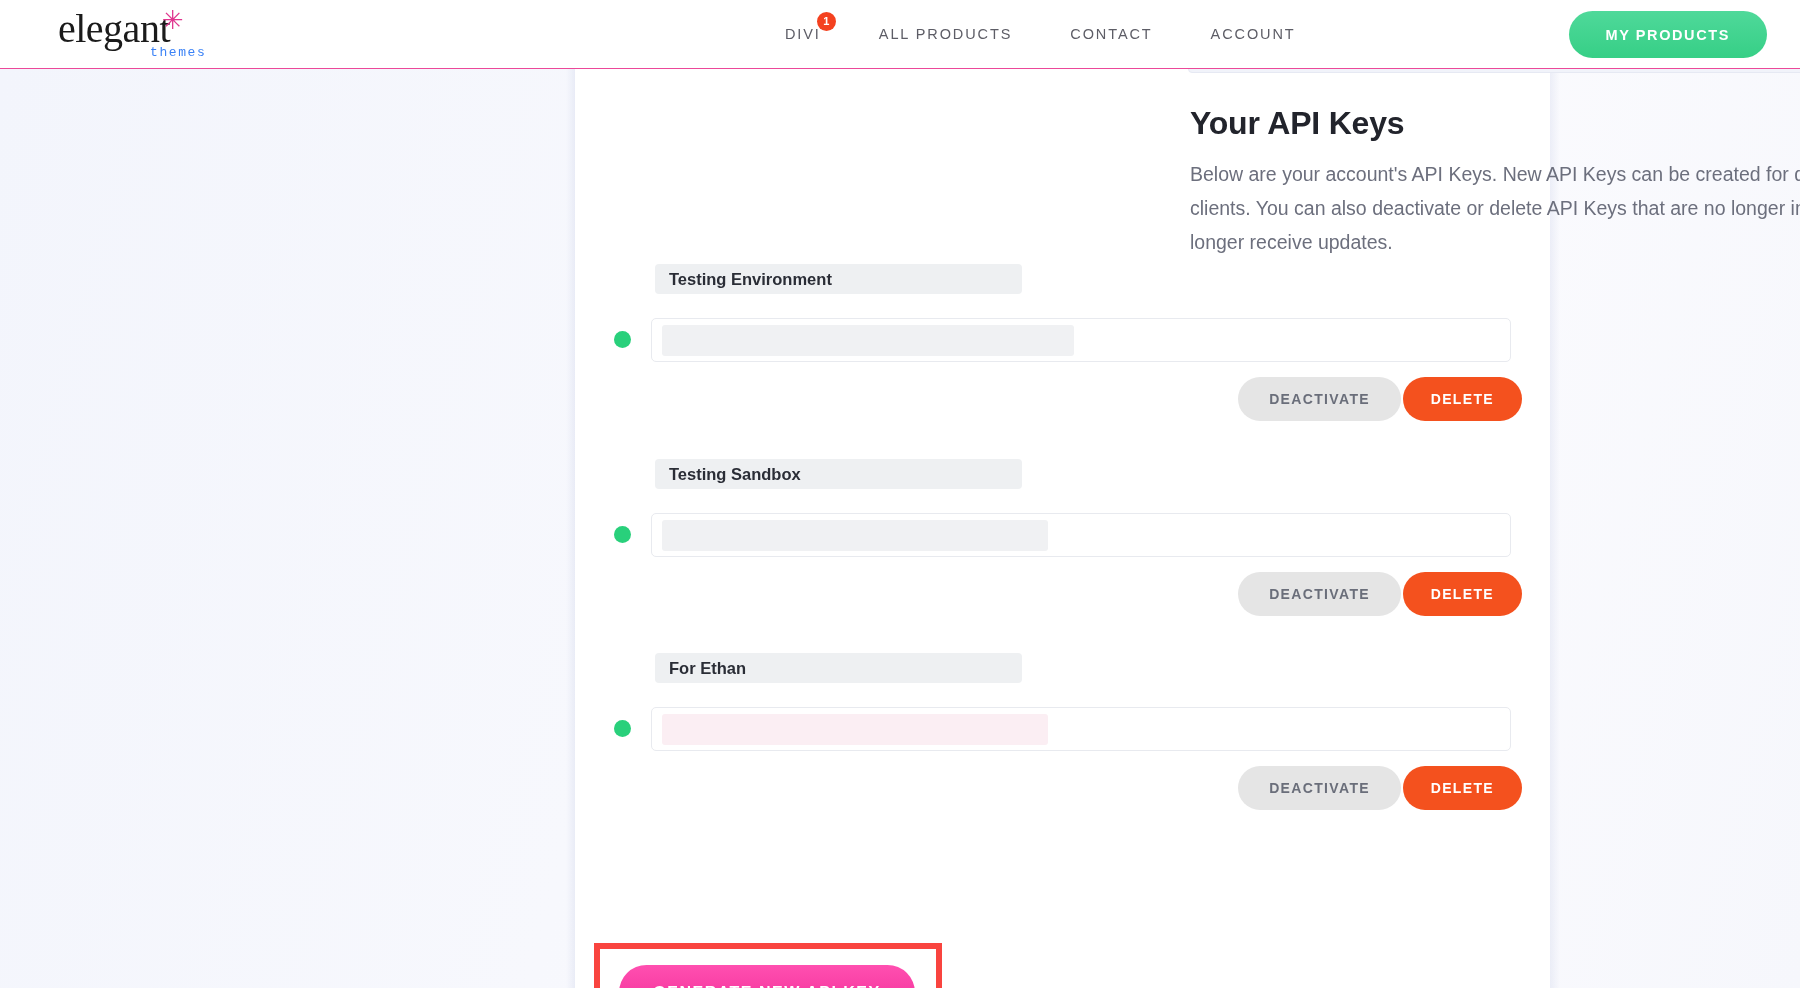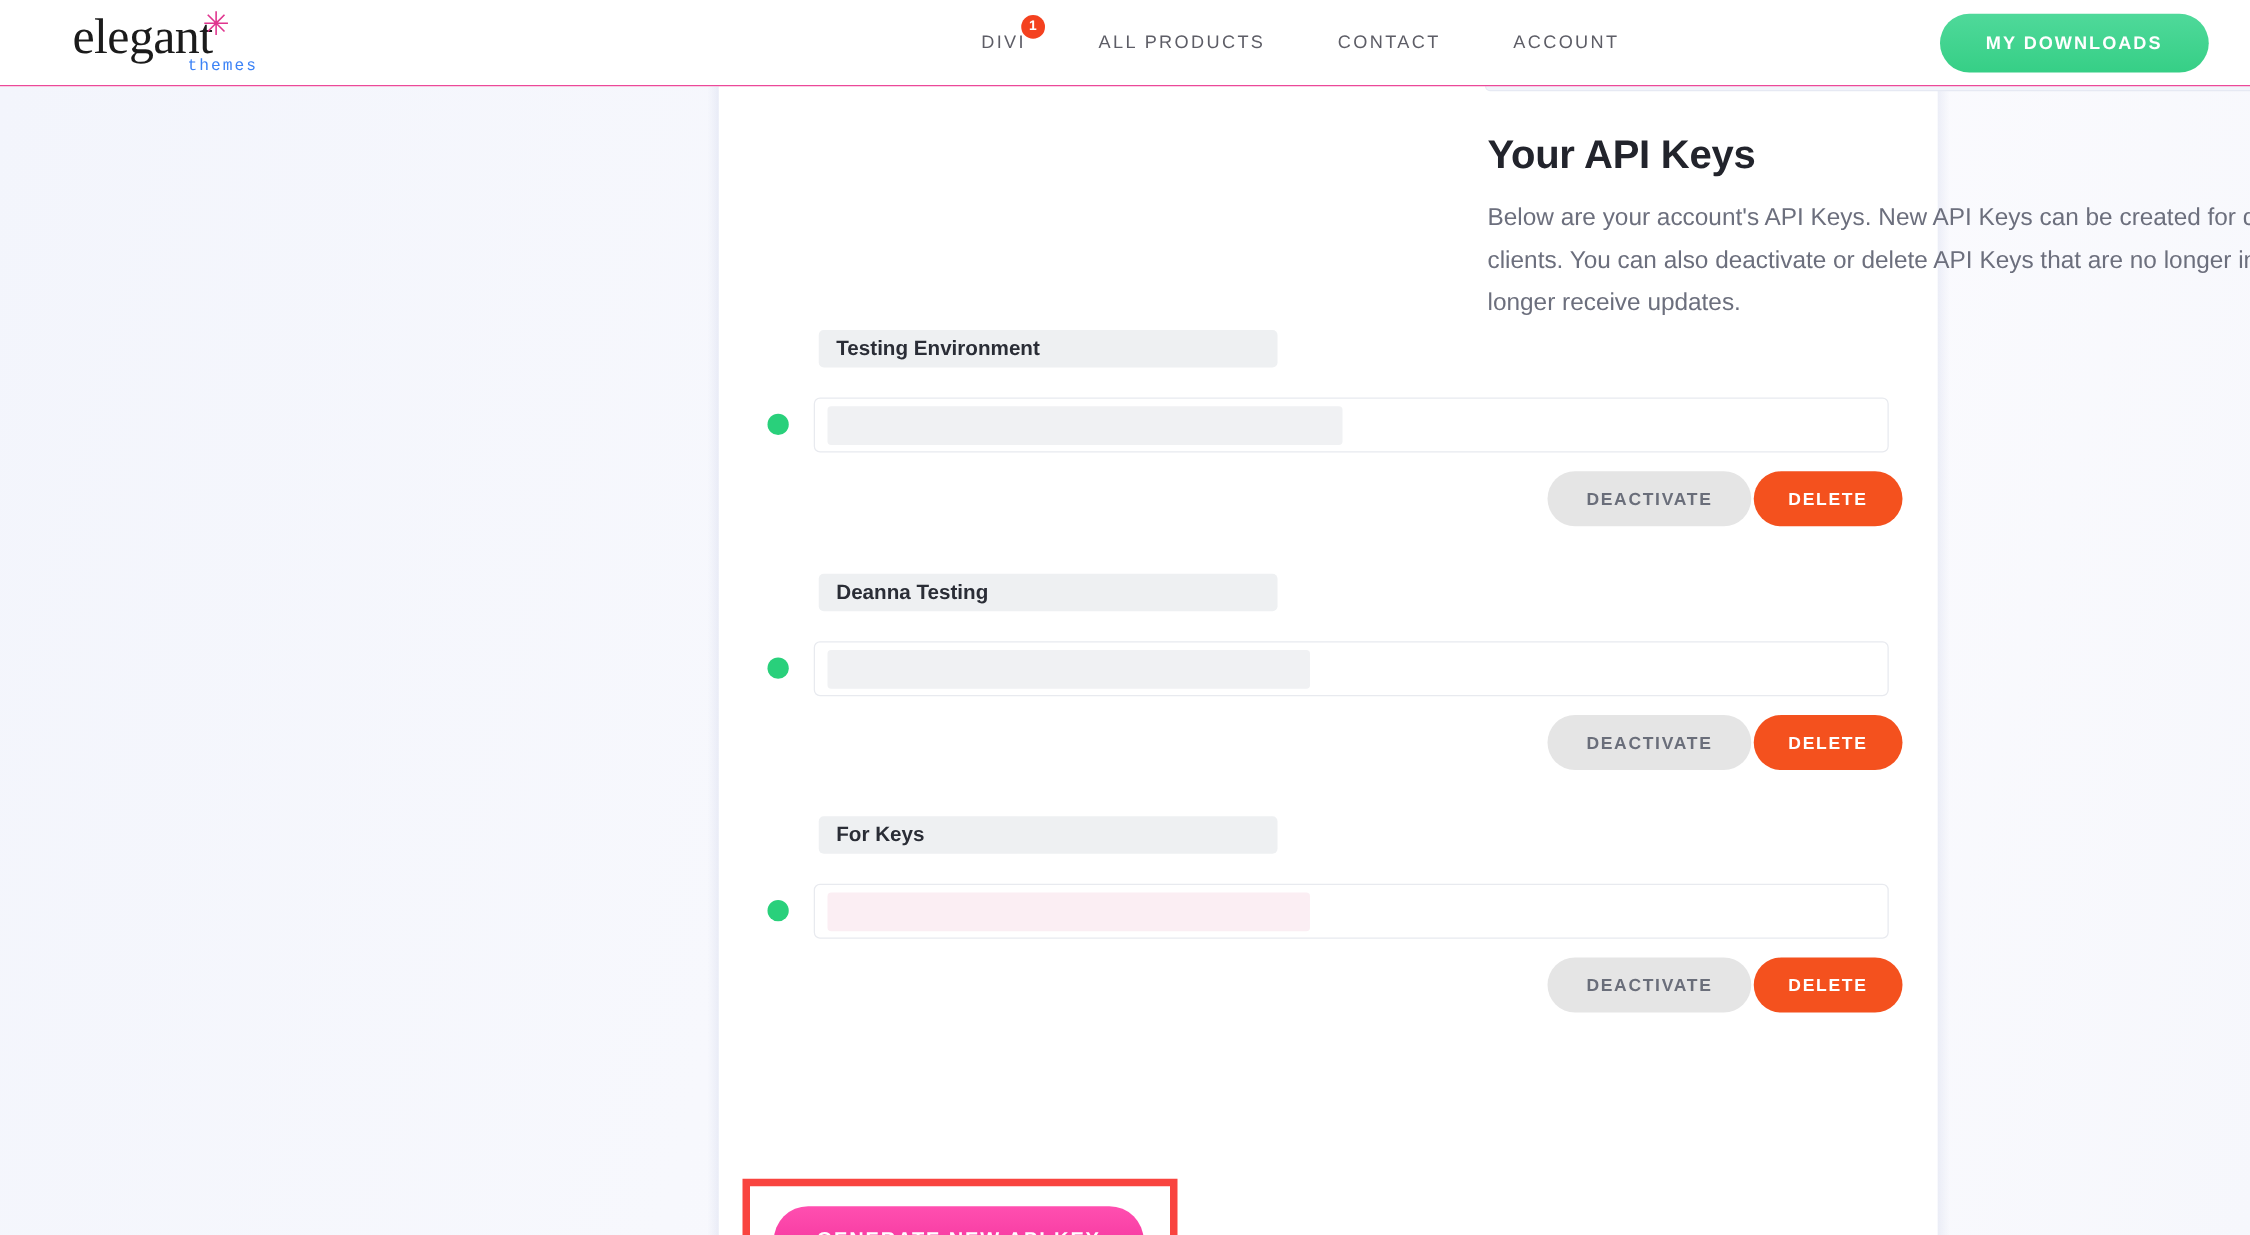--- a/index.html
+++ b/index.html
@@ -209,7 +209,7 @@
     <div class="nav-item">ACCOUNT</div>
   </nav>
 
-  <button class="downloads-btn">MY DOWNLOADS</button>
+  <button class="downloads-btn">MY PRODUCTS</button>
 </div>
 
 <div class="page-body">

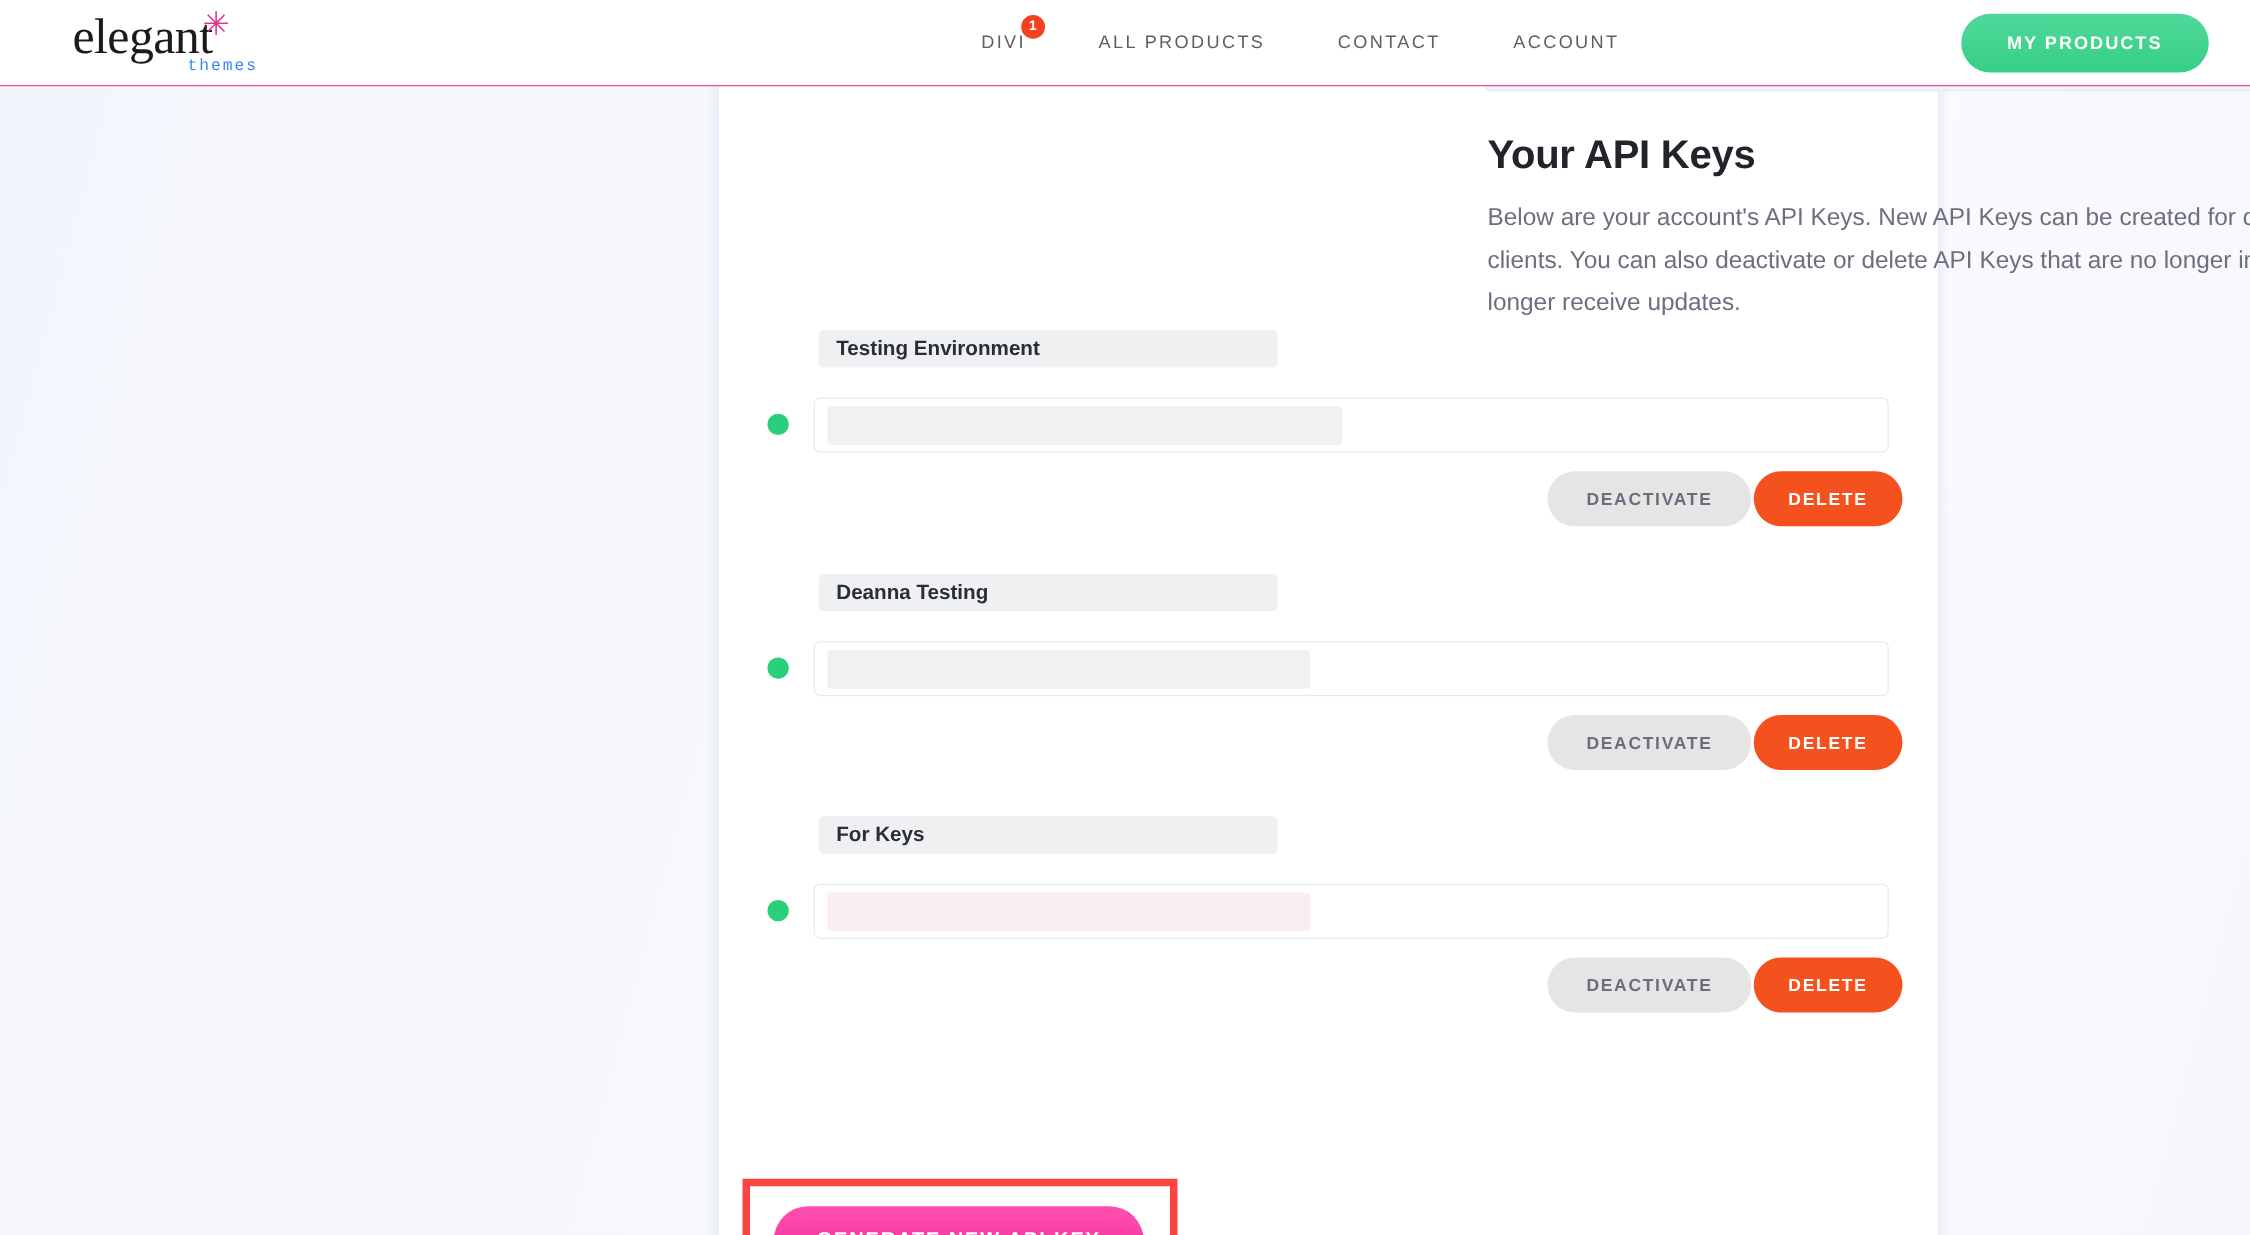--- a/index.html
+++ b/index.html
@@ -239,7 +239,7 @@
       </div>
 
       <div class="key-block" style="top:390px">
-        <div class="key-label">Deanna Testing</div>
+        <div class="key-label">Testing Sandbox</div>
         <div class="status-dot"></div>
         <div class="key-field">
           <div class="key-redaction" style="width:45%;background:#f0f1f3"></div>

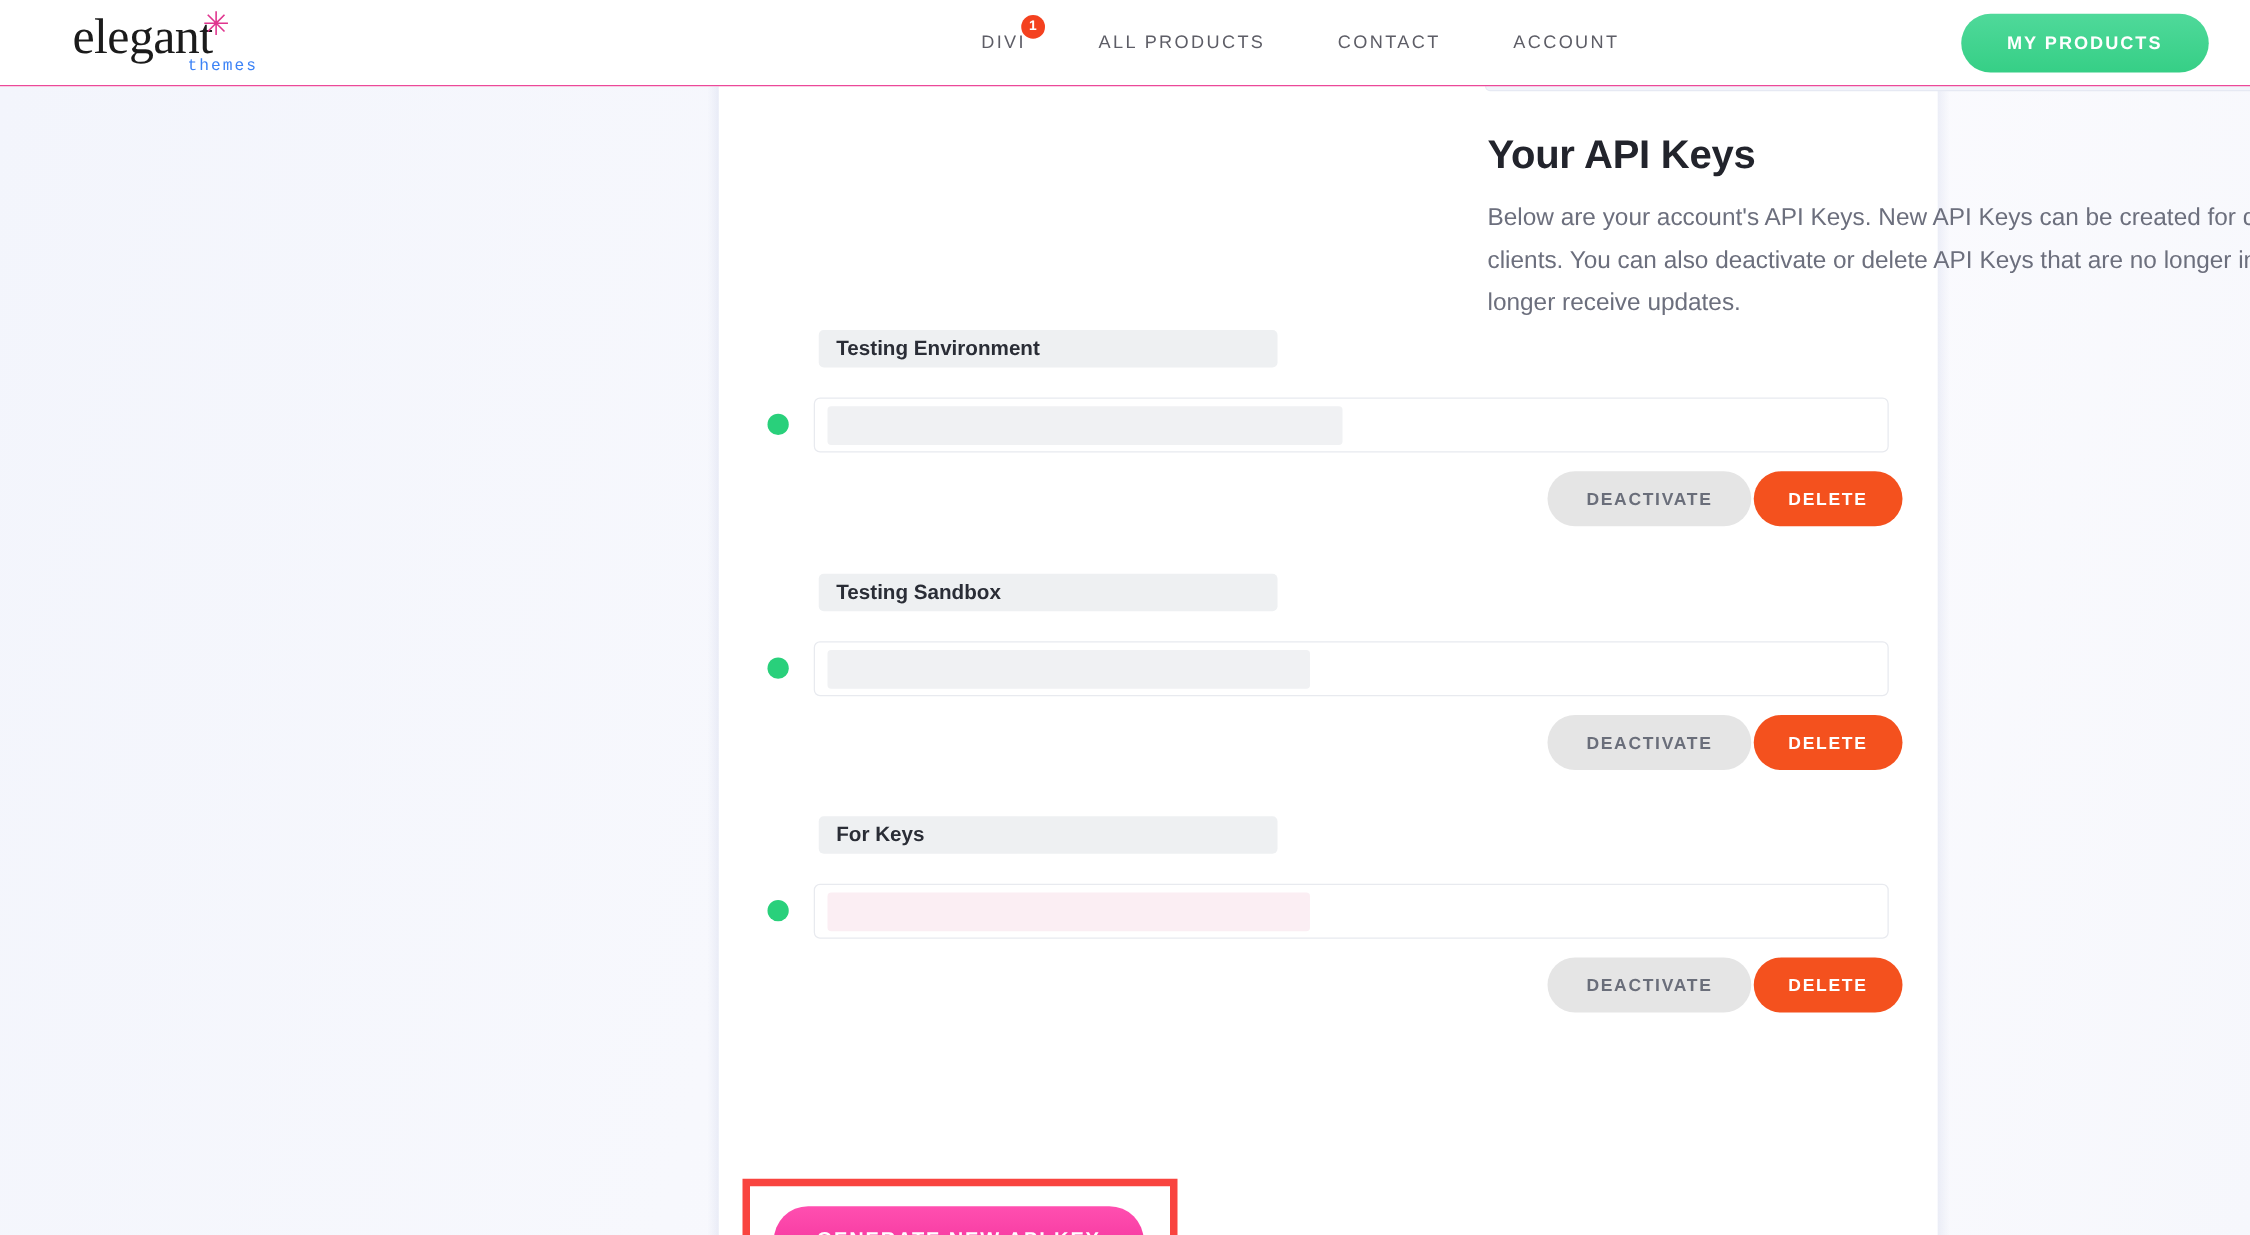--- a/index.html
+++ b/index.html
@@ -251,7 +251,7 @@
       </div>
 
       <div class="key-block" style="top:584px">
-        <div class="key-label">For Keys</div>
+        <div class="key-label">For Ethan</div>
         <div class="status-dot"></div>
         <div class="key-field">
           <div class="key-redaction" style="width:45%;background:#fbeef3"></div>

